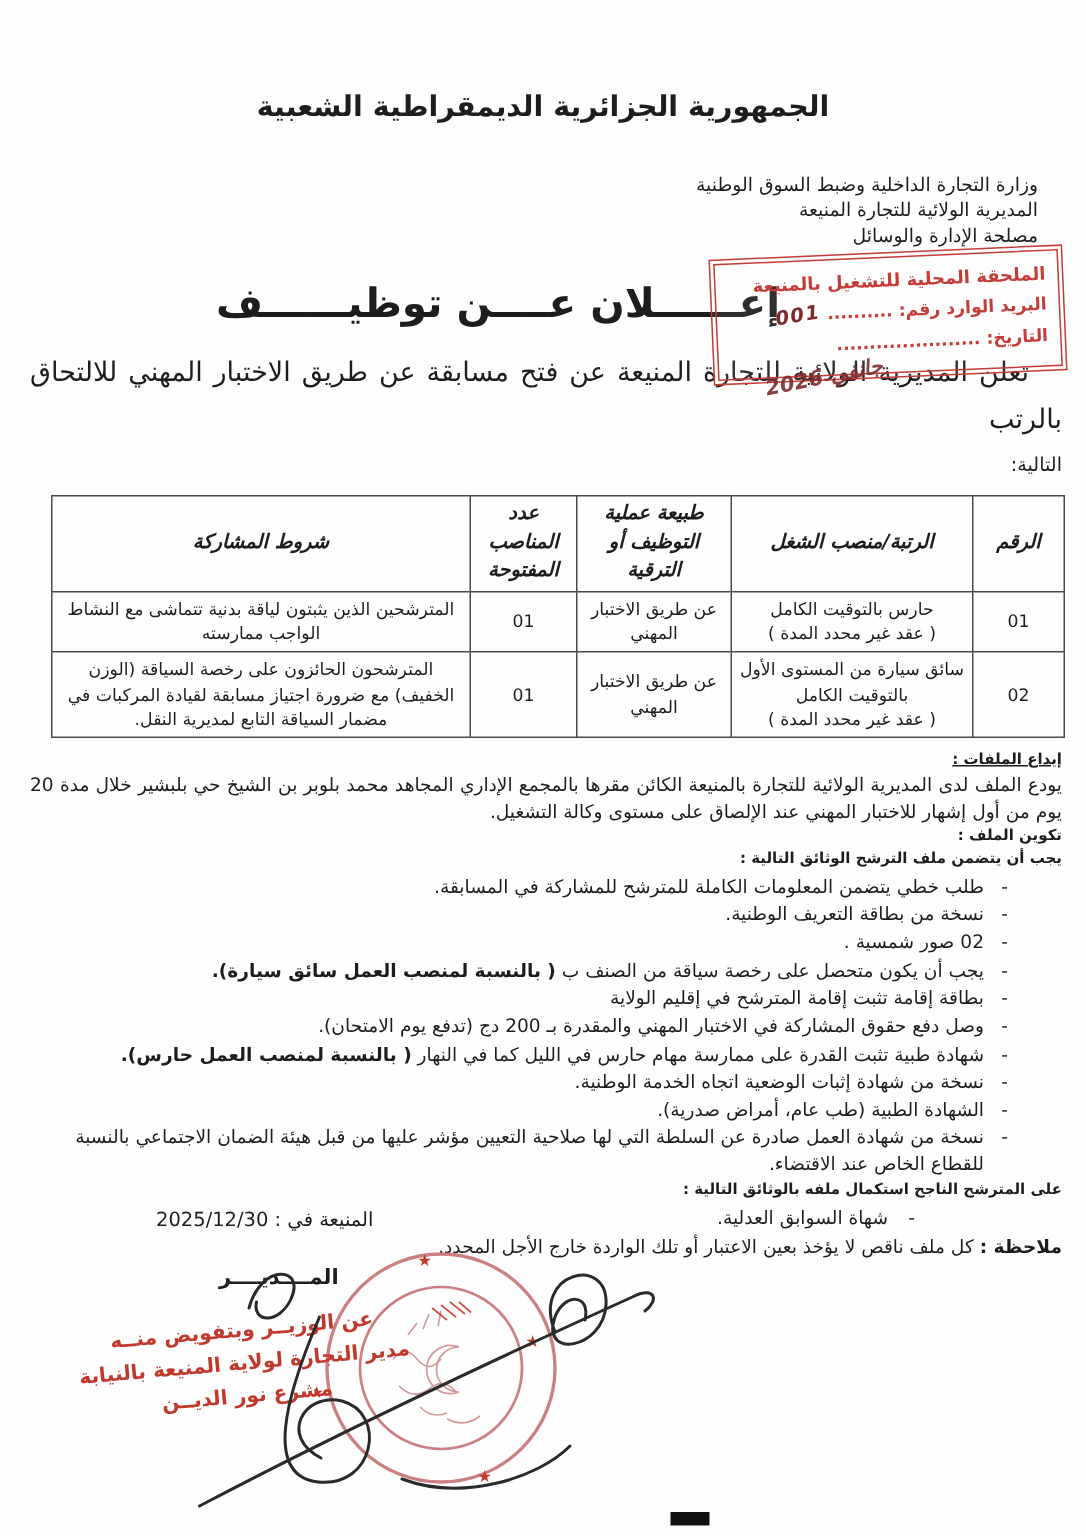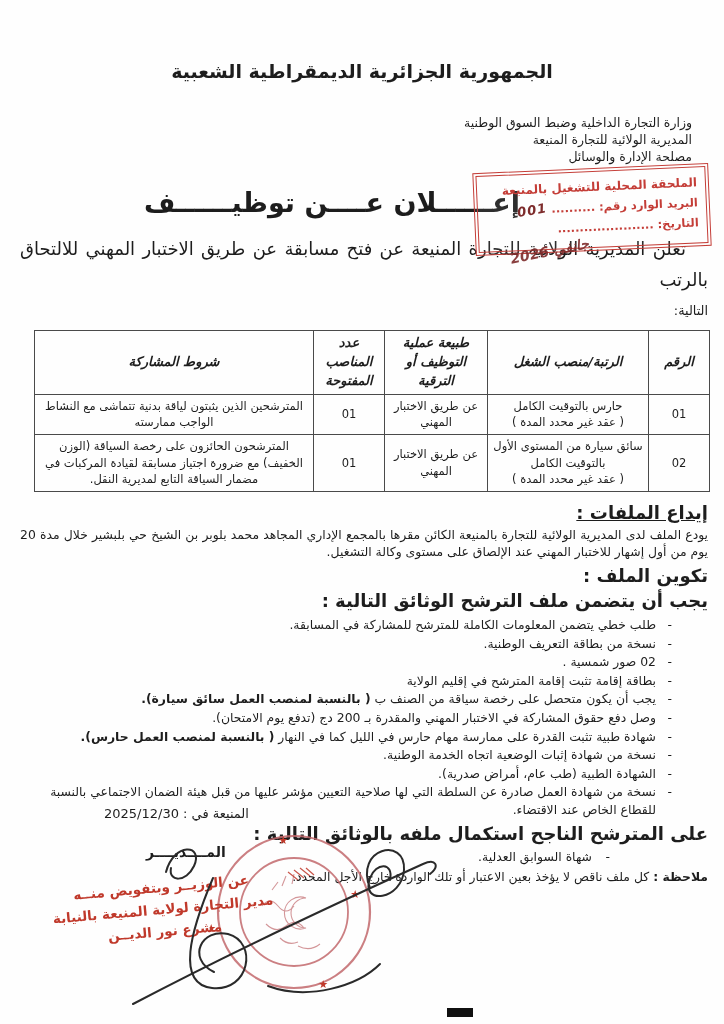--- a/index.html
+++ b/index.html
@@ -78,7 +78,7 @@
   td.cond{text-align:justify;padding:3px 8px;}
   
   .sections{margin:8px 16px 0 20px;font-size:12.4px;line-height:1.42;}
-  .sec-title{font-weight:bold;font-size:18px;}
+  .sec-title{font-weight:bold;font-size:10px;}
   .u{text-decoration:underline;}
   .body-par{margin:0 0 2px;text-align:justify;}
   ul.doclist{list-style:none;margin:2px 0;padding:0;}

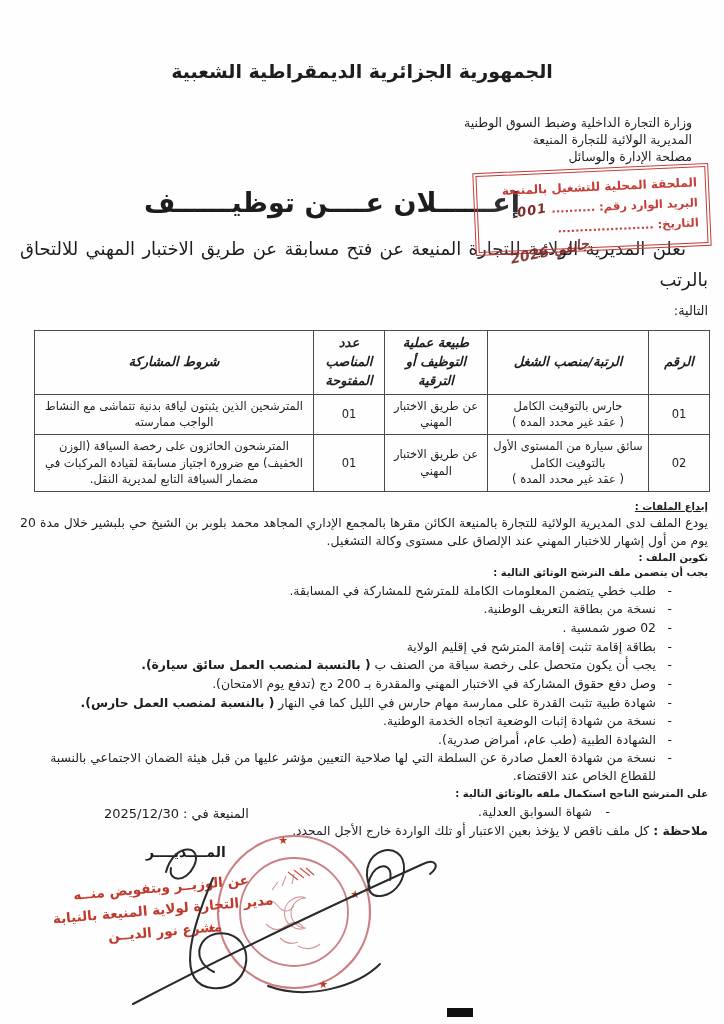--- a/index.html
+++ b/index.html
@@ -177,8 +177,8 @@
         <li><span>طلب خطي يتضمن المعلومات الكاملة للمترشح للمشاركة في المسابقة.</span></li>
         <li><span>نسخة من بطاقة التعريف الوطنية.</span></li>
         <li><span>02 صور شمسية .</span></li>
+        <li><span>يجب أن يكون متحصل على رخصة سياقة من الصنف ب </span><b>( بالنسبة لمنصب العمل سائق سيارة).</b></li>
         <li><span>بطاقة إقامة تثبت إقامة المترشح في إقليم الولاية</span></li>
-        <li><span>يجب أن يكون متحصل على رخصة سياقة من الصنف ب </span><b>( بالنسبة لمنصب العمل سائق سيارة).</b></li>
         <li><span>وصل دفع حقوق المشاركة في الاختبار المهني والمقدرة بـ 200 دج (تدفع يوم الامتحان).</span></li>
         <li><span>شهادة طبية تثبت القدرة على ممارسة مهام حارس في الليل كما في النهار </span><b>( بالنسبة لمنصب العمل حارس).</b></li>
         <li><span>نسخة من شهادة إثبات الوضعية اتجاه الخدمة الوطنية.</span></li>

